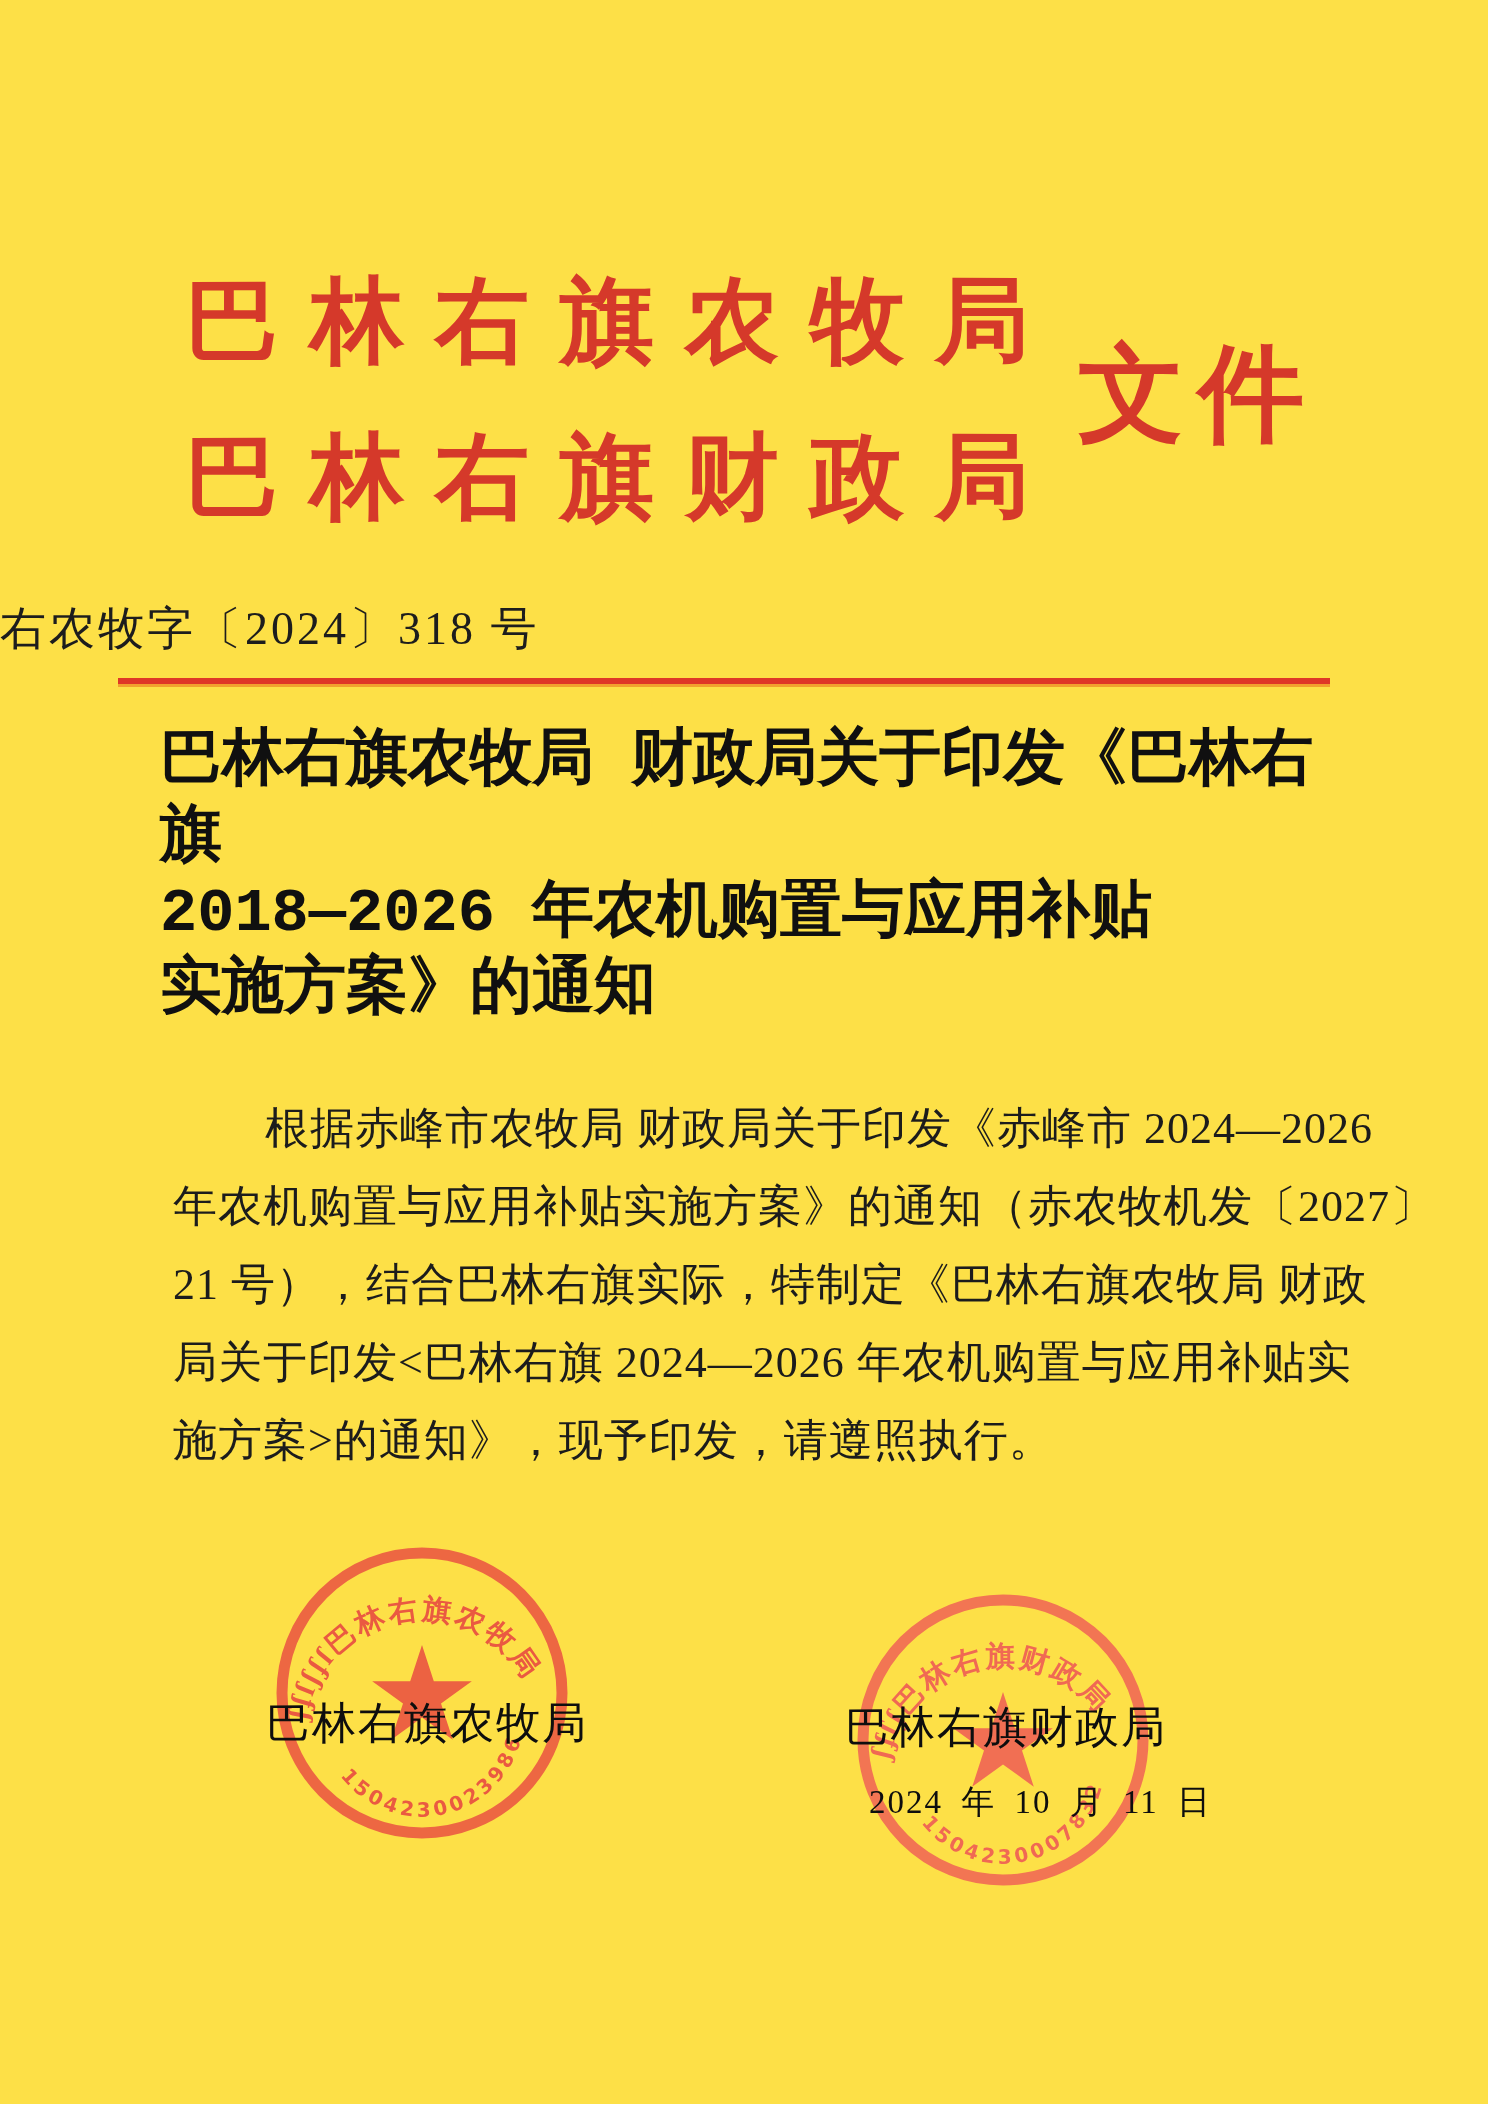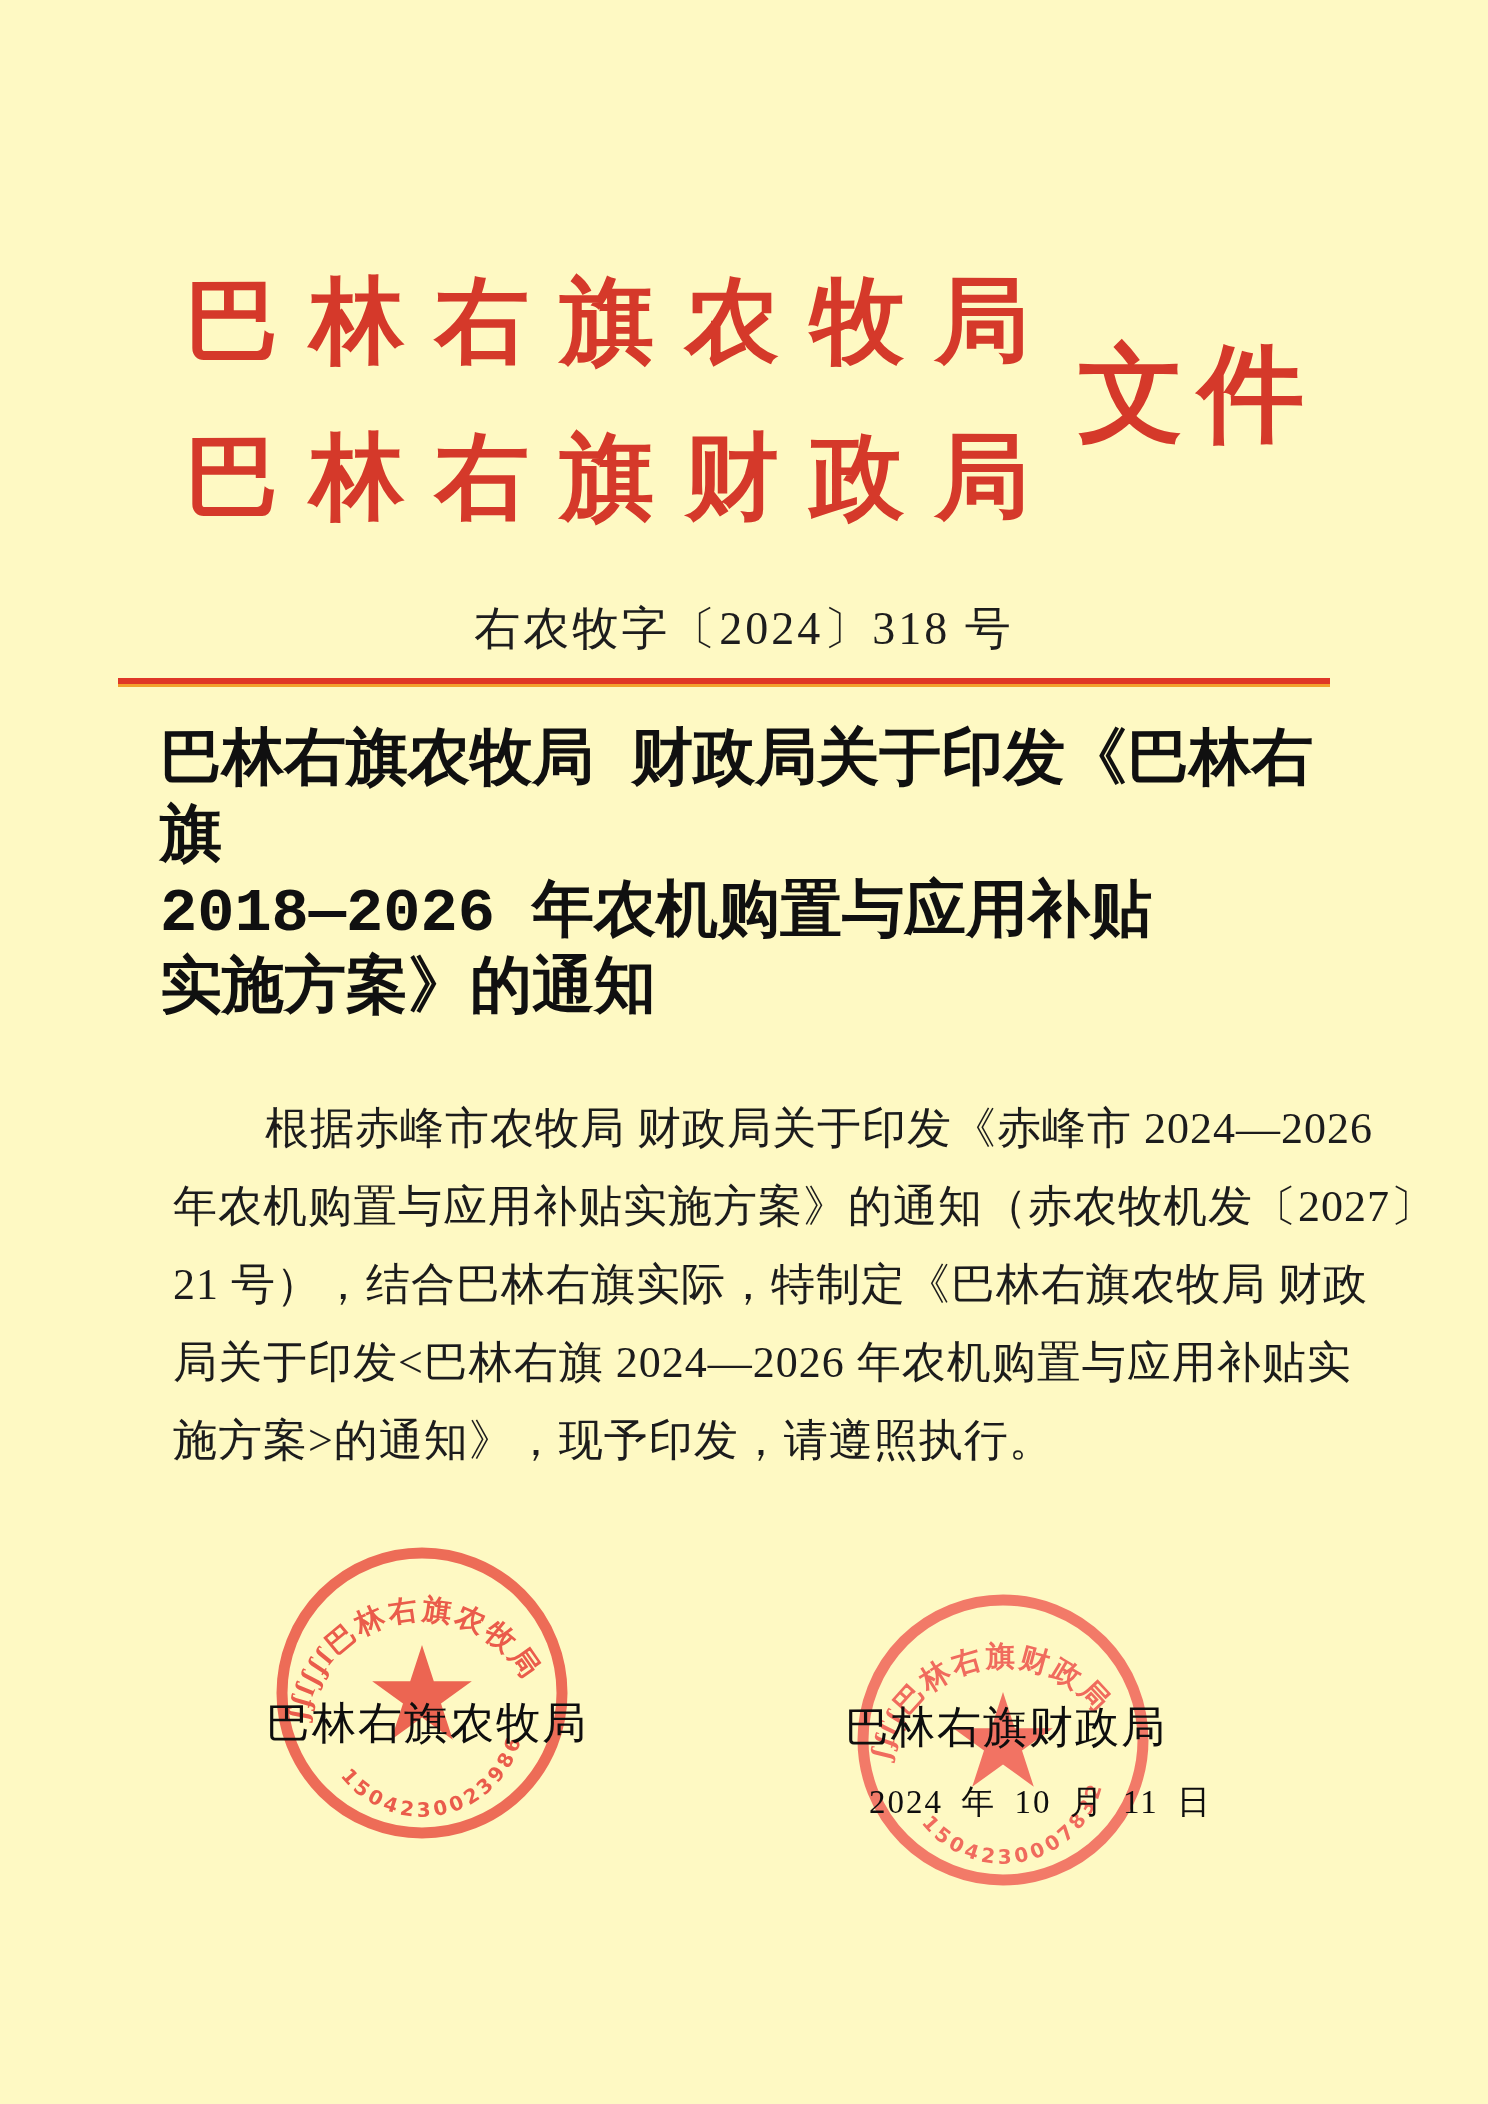--- a/index.html
+++ b/index.html
@@ -7,7 +7,7 @@
     position:relative;
     width:1488px;height:2104px;
     margin:0 auto;
-    background:#fef9c3;
+    background:#fde047;
     overflow:hidden;
     font-family:"Liberation Serif","DejaVu Serif",serif;
   }

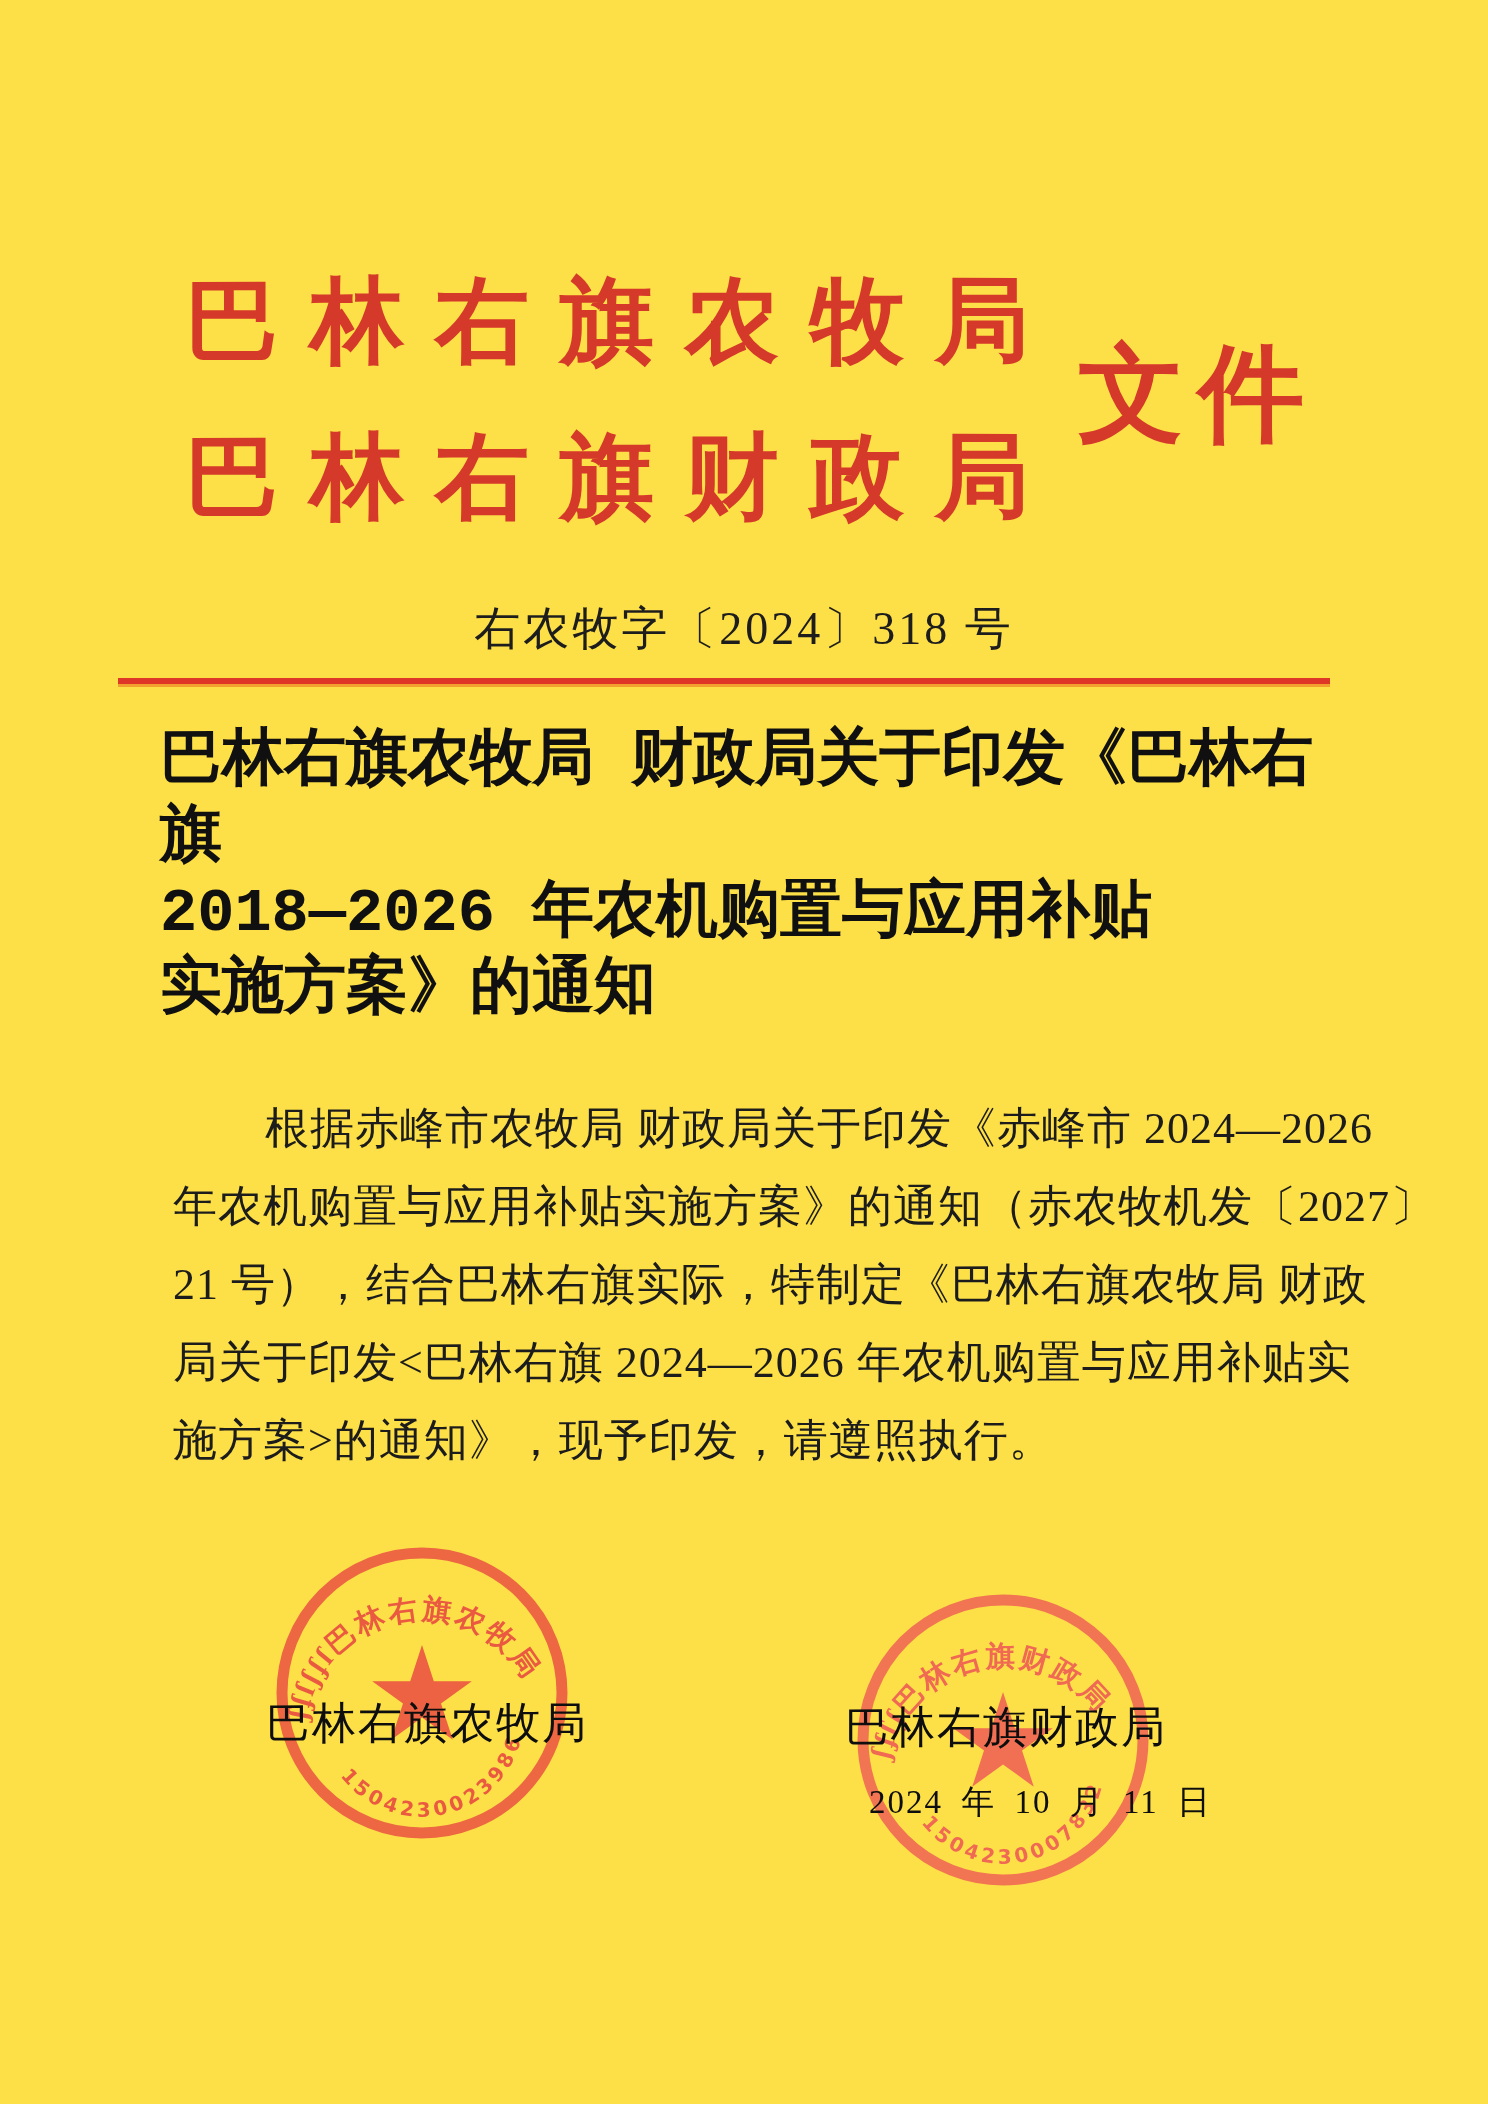--- a/index.html
+++ b/index.html
@@ -31,7 +31,7 @@
   
   .docnum{
     position:absolute;left:0;top:606px;width:1488px;
-    text-align:center;font-size:46px;line-height:1;
+    text-align:left;font-size:46px;line-height:1;
     color:#1d1d1d;letter-spacing:3px;
   }
   

